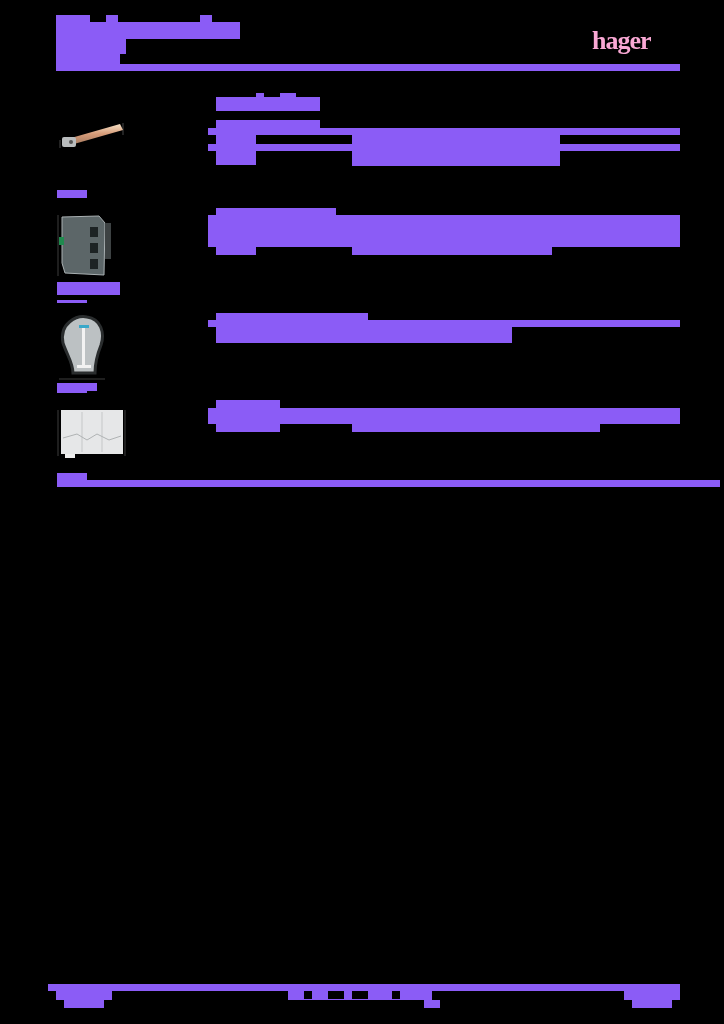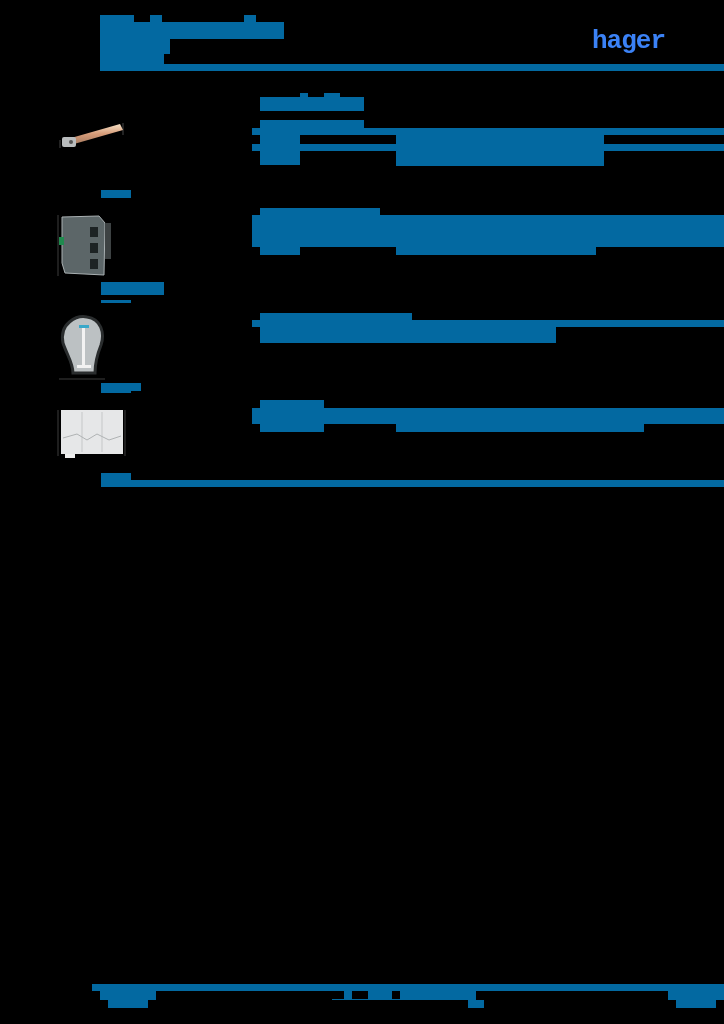--- a/index.html
+++ b/index.html
@@ -4,7 +4,7 @@
 <style>
   html, body { margin:0; padding:0; }
   body { width:724px; height:1024px; background:#000; position:relative; overflow:hidden; font-family:"Liberation Sans", sans-serif; }
-  .blk { position:absolute; background:#0369a1;margin-left:44px; }
+  .blk { position:absolute; background:#8b5cf6; }
   .logo { position:absolute; left:592px; top:28px; color:#3b82f6; font-family:Liberation Mono, monospace; font-weight:bold; font-size:26px; letter-spacing:-1px; line-height:26px; }
   .img { position:absolute; }
   .pin { left:57px; top:120px; width:70px; height:32px; }

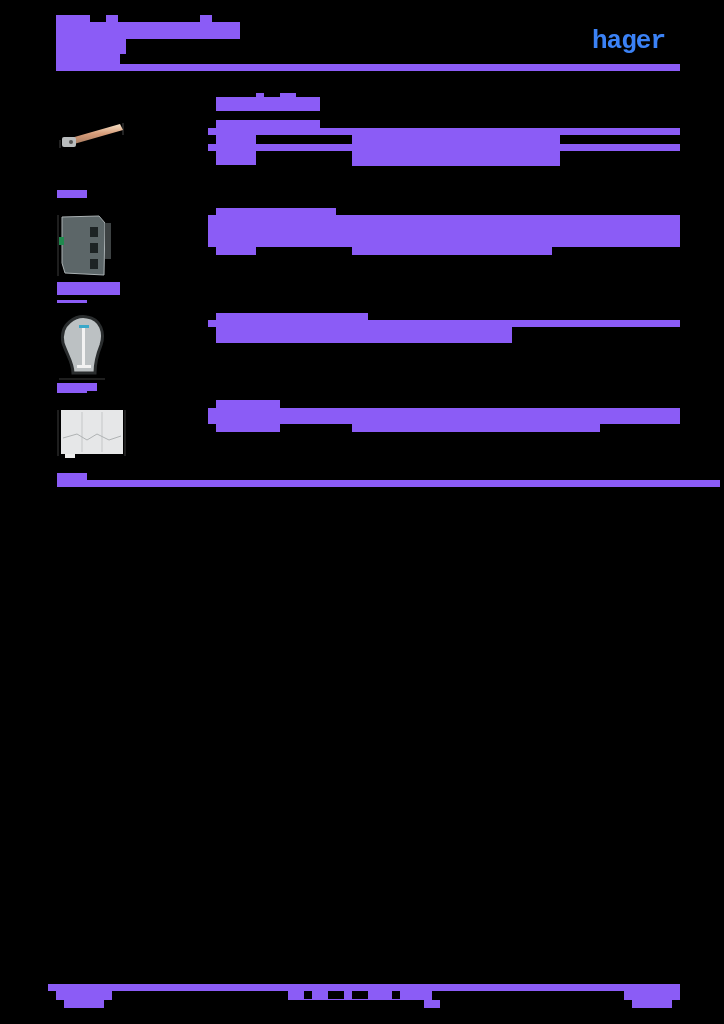--- a/index.html
+++ b/index.html
@@ -5,7 +5,7 @@
   html, body { margin:0; padding:0; }
   body { width:724px; height:1024px; background:#000; position:relative; overflow:hidden; font-family:"Liberation Sans", sans-serif; }
   .blk { position:absolute; background:#8b5cf6; }
-  .logo { position:absolute; left:592px; top:28px; color:#3b82f6; font-family:Liberation Mono, monospace; font-weight:bold; font-size:26px; letter-spacing:-1px; line-height:26px; }
+  .logo { position:absolute; left:592px; top:28px; color:#f9a8d4; font-family:Liberation Serif, serif; font-weight:bold; font-size:26px; letter-spacing:-1px; line-height:26px; }
   .img { position:absolute; }
   .pin { left:57px; top:120px; width:70px; height:32px; }
   .contact { left:57px; top:213px; width:55px; height:65px; }

